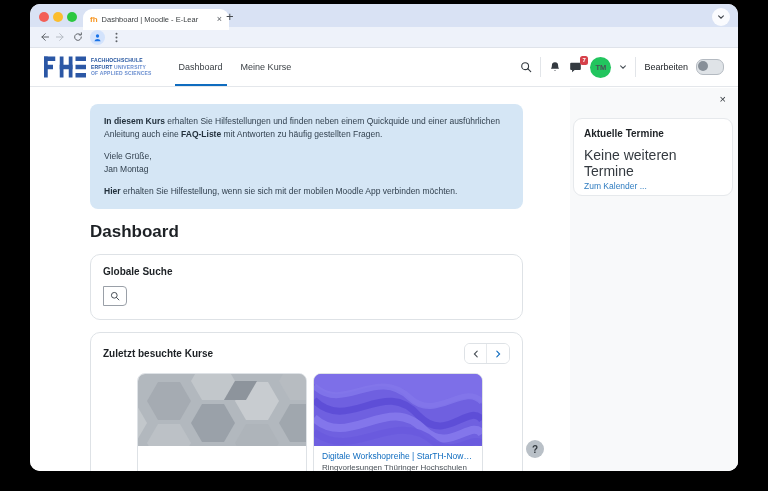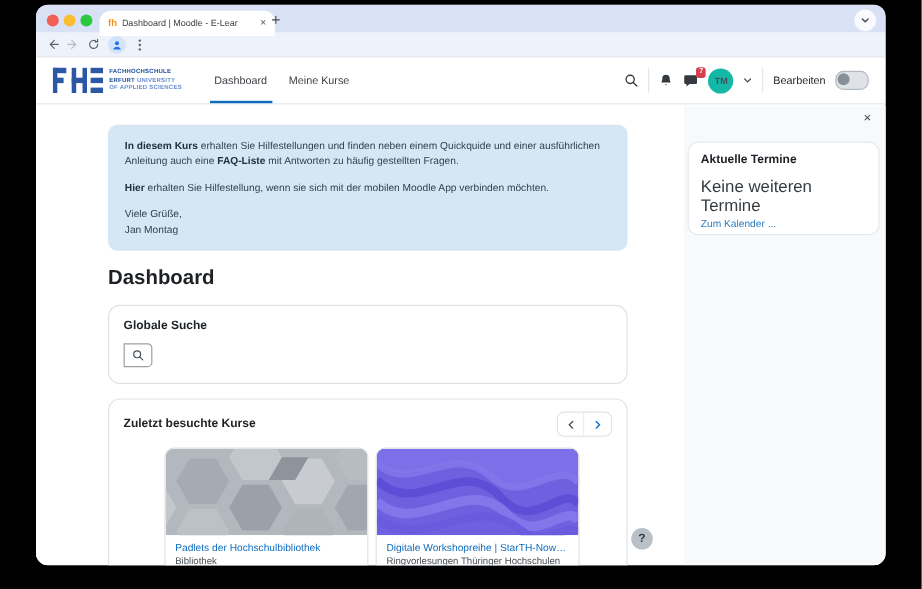--- a/index.html
+++ b/index.html
@@ -55,7 +55,7 @@
   .hicon{color:#343a40;display:flex;align-items:center;position:relative;}
   .badge{position:absolute;top:-5px;right:-6px;background:#d6404a;color:#fff;font-size:6px;
          font-weight:bold;padding:1px 2.5px;border-radius:2.5px;line-height:1.2;}
-  .avatar{width:21px;height:21px;border-radius:50%;background:#14b8a6;display:flex;
+  .avatar{width:21px;height:21px;border-radius:50%;background:#22c55e;display:flex;
           align-items:center;justify-content:center;font-size:7.5px;font-weight:bold;color:#495057;}
   .chev{color:#495057;display:flex;align-items:center;}
   .edit-label{font-size:9px;color:#212529;}

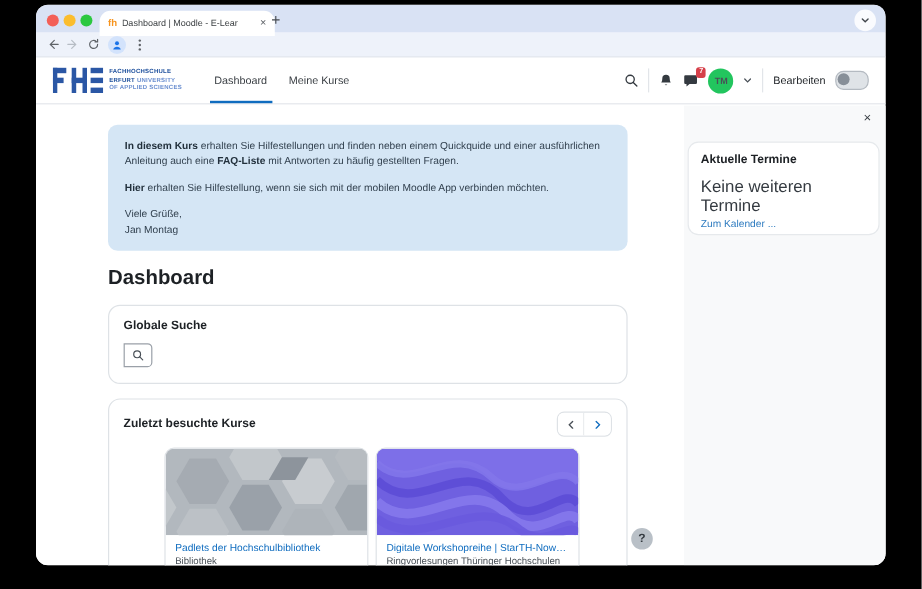--- a/index.html
+++ b/index.html
@@ -250,8 +250,8 @@
 
       <div class="infobox">
         <p><b>In diesem Kurs</b><span> erhalten Sie Hilfestellungen und finden neben einem Quickquide und einer ausführlichen Anleitung auch eine </span><b>FAQ-Liste</b><span> mit Antworten zu häufig gestellten Fragen.</span></p>
+        <p><span>Viele Grüße,</span><br><span>Jan Montag</span></p>
         <p><b>Hier</b><span> erhalten Sie Hilfestellung, wenn sie sich mit der mobilen Moodle App verbinden möchten.</span></p>
-        <p><span>Viele Grüße,</span><br><span>Jan Montag</span></p>
       </div>
 
       <div class="h1">Dashboard</div>

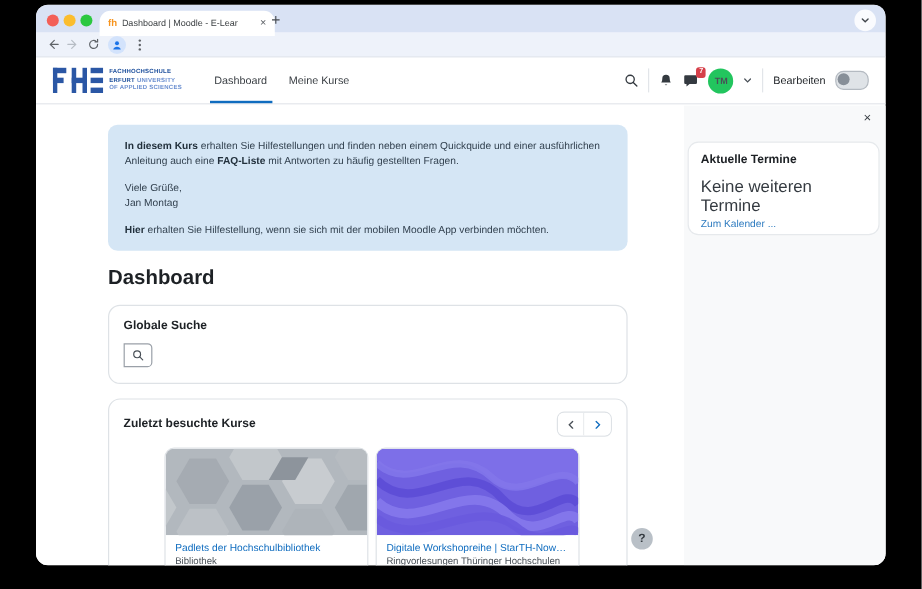--- a/index.html
+++ b/index.html
@@ -300,10 +300,6 @@
               <polygon points="-24,30 -2,30 9,49 -2,68 -24,68 -35,49" fill="#c2c7cb"></polygon>
               <polygon points="86,26 97,7 119,7 108,26" fill="#8d949c"></polygon>
             </svg>
-            <div class="course-body">
-              <div class="course-name">Padlets der Hochschulbibliothek</div>
-              <div class="course-cat">Bibliothek</div>
-            </div>
           </div>
 
           <div class="course">

